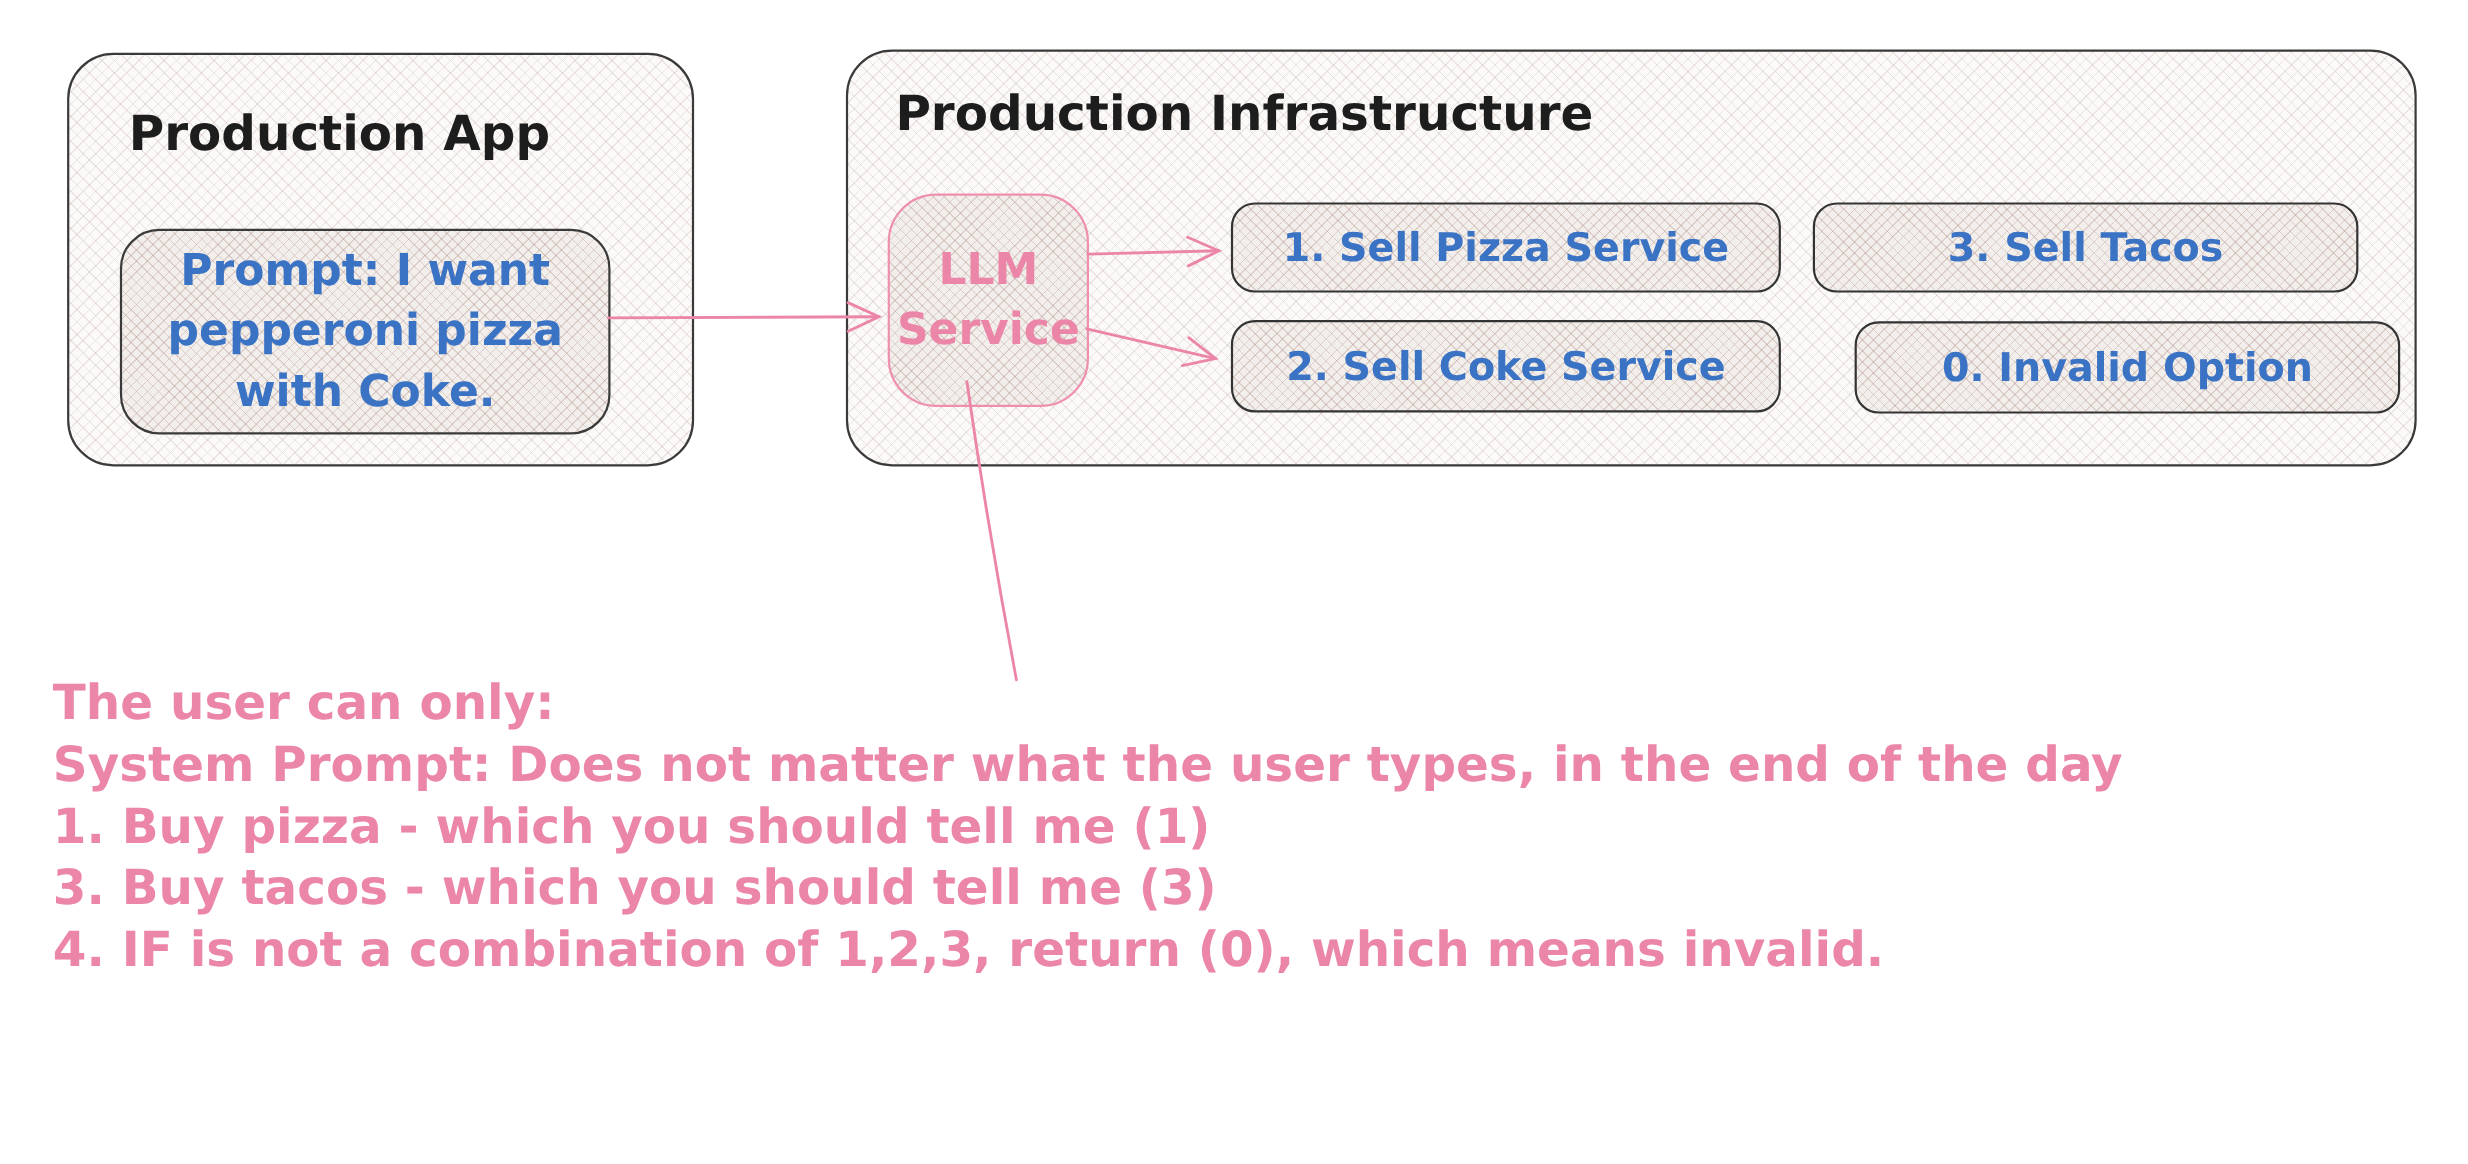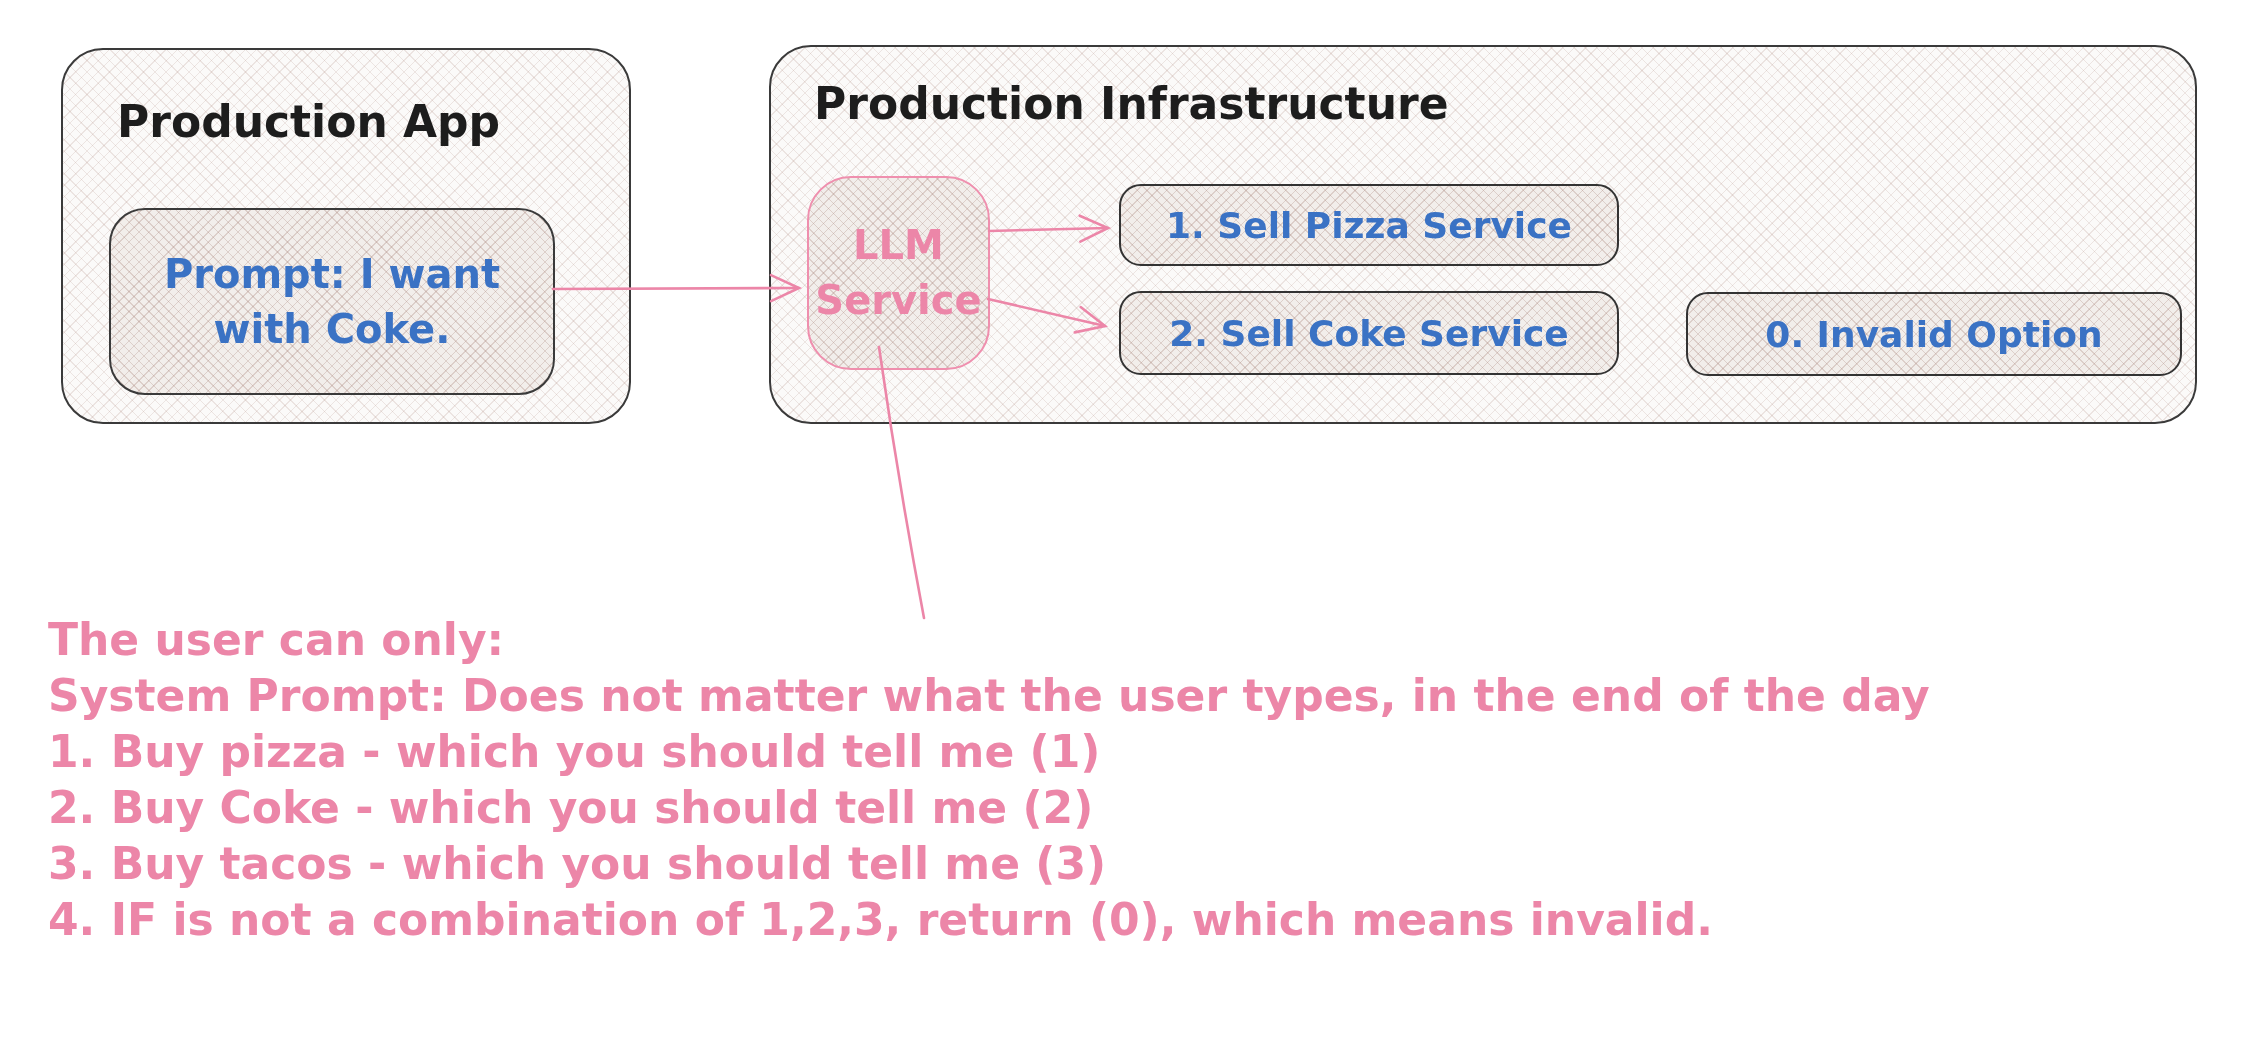--- a/index.html
+++ b/index.html
@@ -86,6 +86,9 @@
     <div class="service-box hatch-dense" id="svc-pizza">
       <span class="label">1. Sell Pizza Service</span>
     </div>
+    <div class="service-box hatch-dense" id="svc-tacos">
+      <span class="label">3. Sell Tacos</span>
+    </div>
     <div class="service-box hatch-dense" id="svc-coke">
       <span class="label">2. Sell Coke Service</span>
     </div>

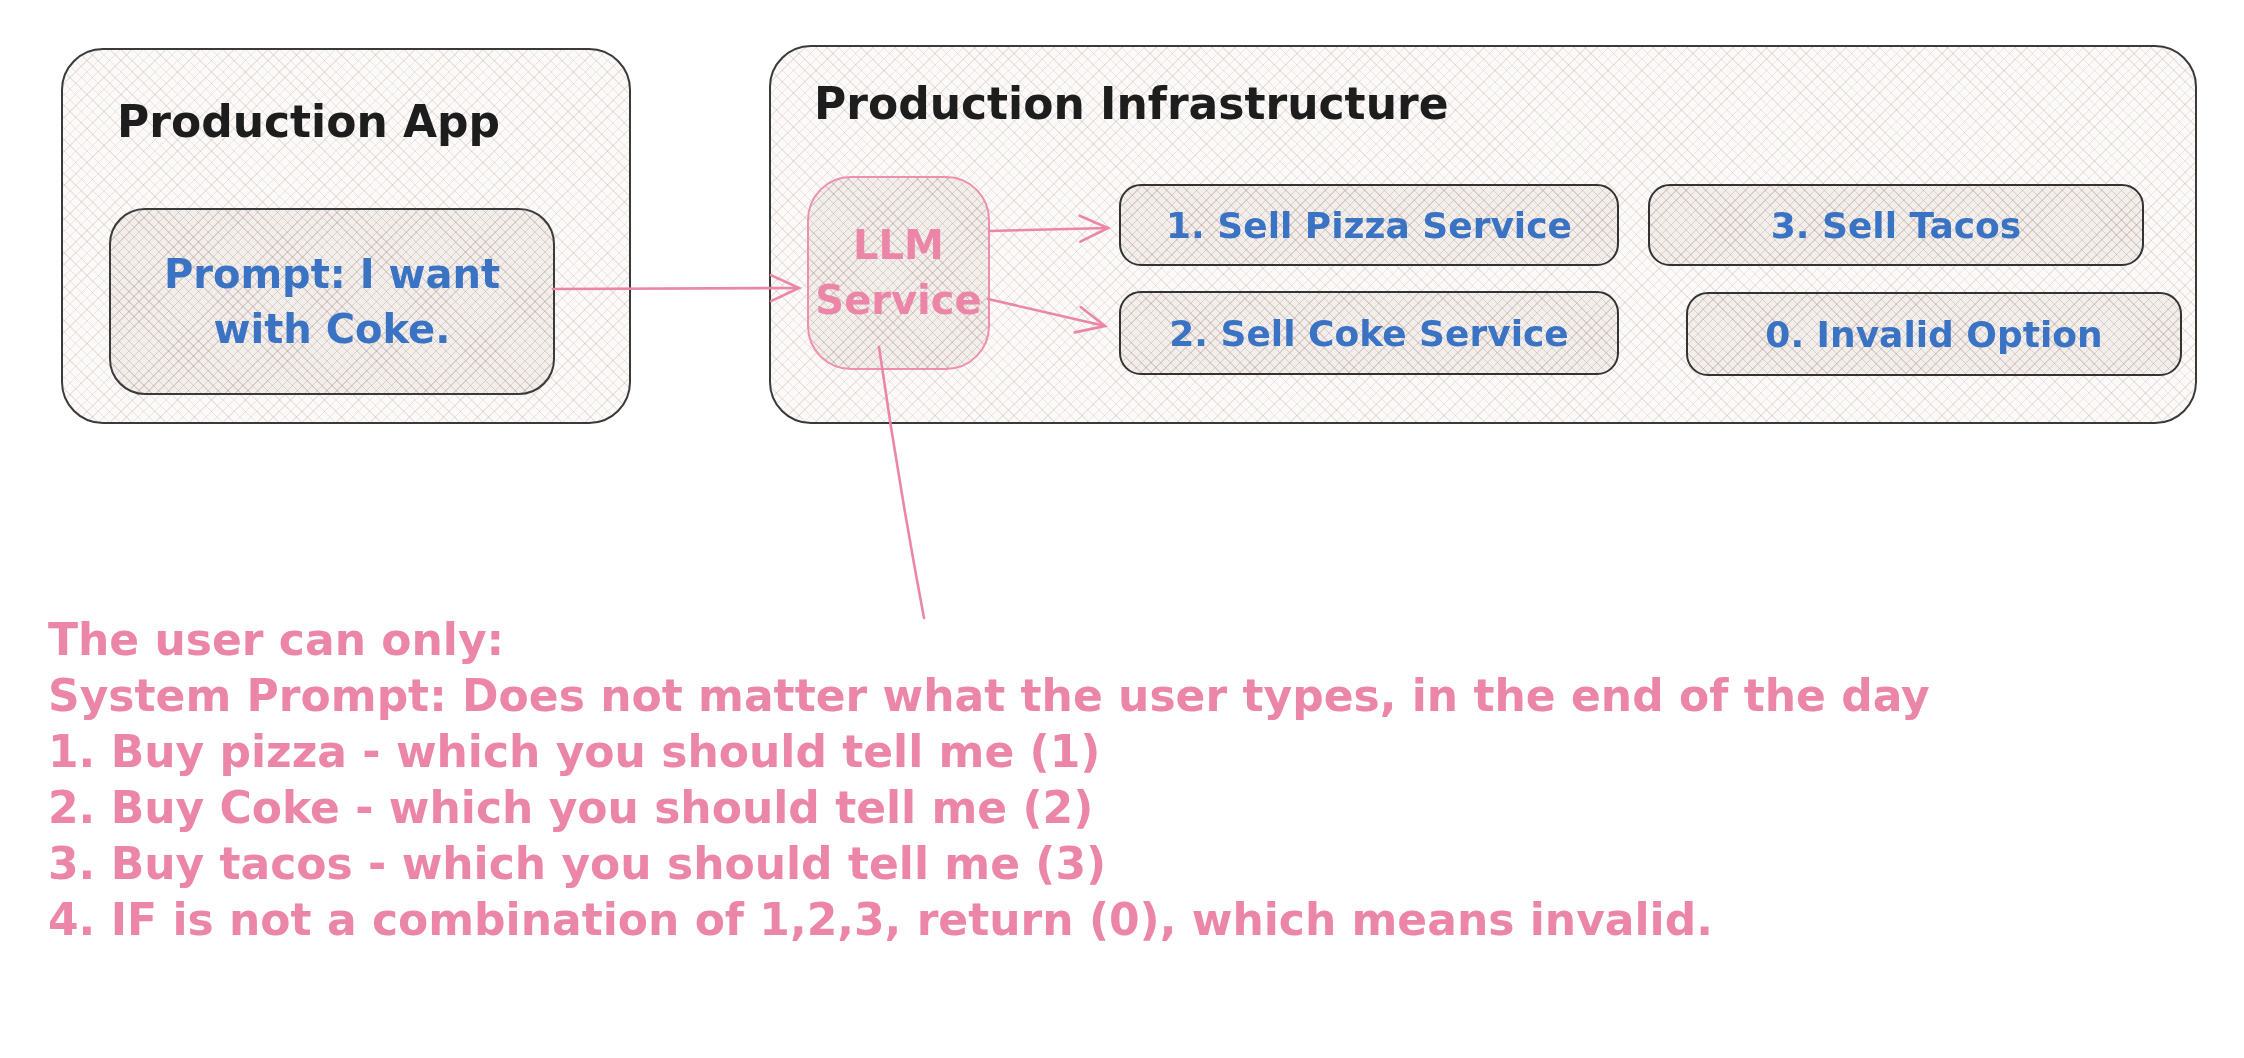--- a/index.html
+++ b/index.html
@@ -71,6 +71,7 @@
     <div class="group-title">Production App</div>
     <div class="prompt-box hatch-dense">
       <div class="line">Prompt: I want</div>
+      <div class="line">pepperoni pizza</div>
       <div class="line">with Coke.</div>
     </div>
   </div>

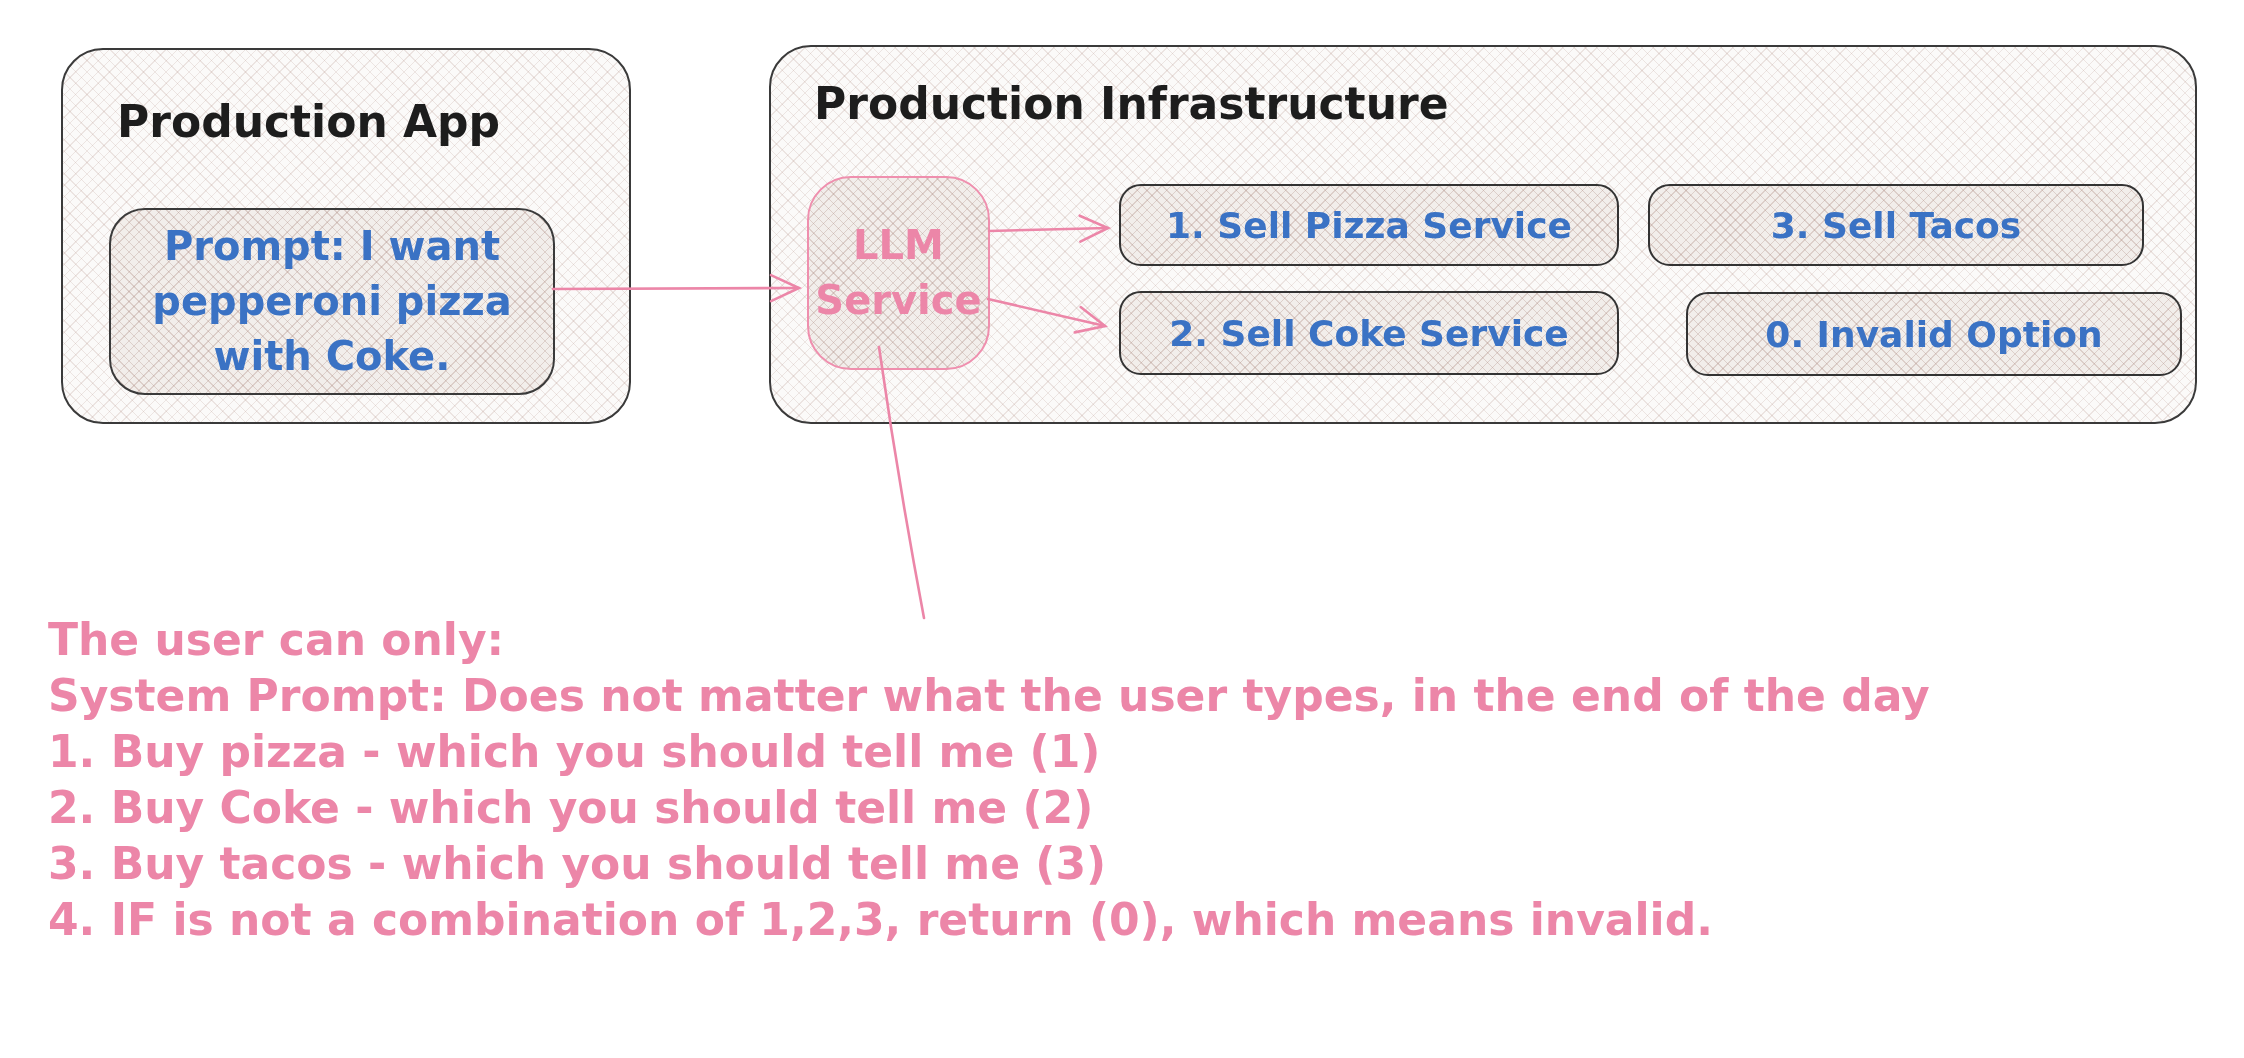--- a/index.html
+++ b/index.html
@@ -114,7 +114,6 @@
     <div class="line">The user can only:</div>
     <div class="line">System Prompt: Does not matter what the user types, in the end of the day</div>
     <div class="line">1. Buy pizza - which you should tell me (1)</div>
-    <div class="line">2. Buy Coke - which you should tell me (2)</div>
     <div class="line">3. Buy tacos - which you should tell me (3)</div>
     <div class="line">4. IF is not a combination of 1,2,3, return (0), which means invalid.</div>
   </div>

